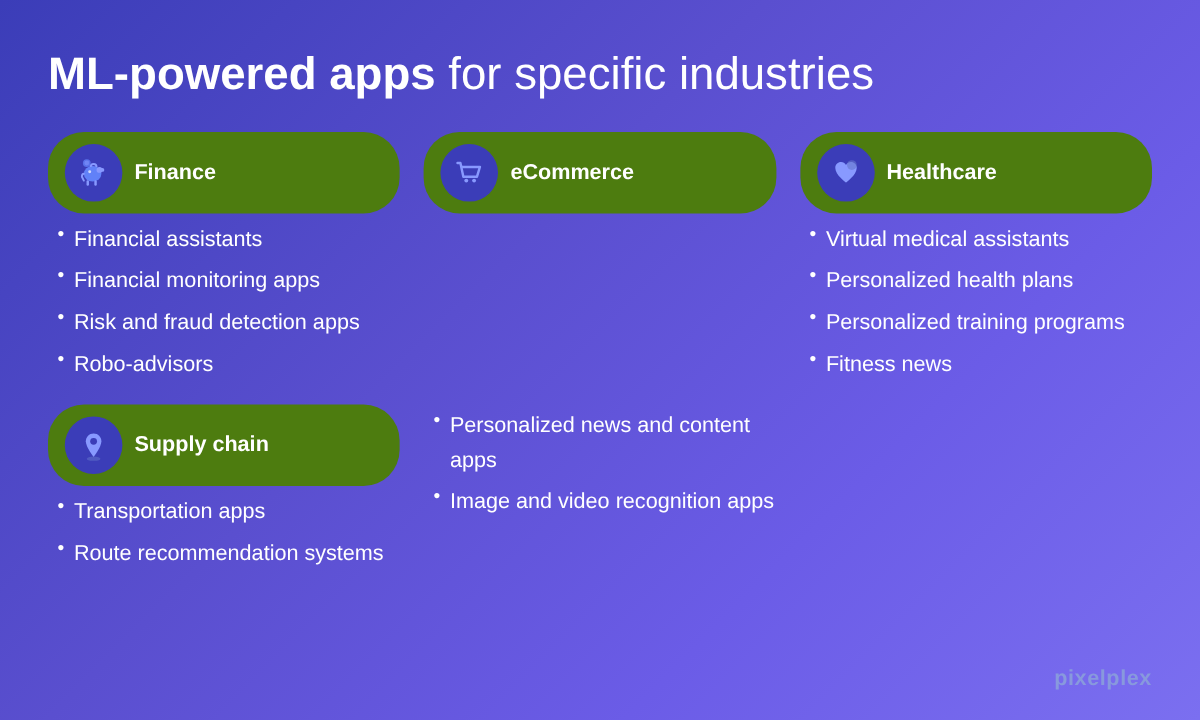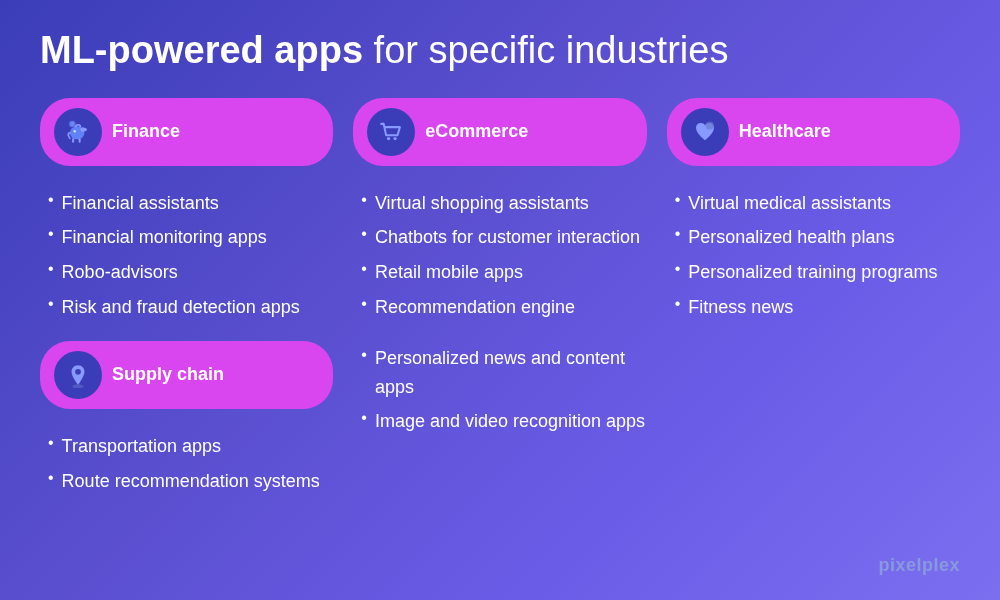--- a/index.html
+++ b/index.html
@@ -15,7 +15,7 @@
     .page-container {
       width: 1000px;
       height: 600px;
-      padding: 28px 40px 20px 40px;
+      padding: 40px 40px 20px 40px;
       position: relative;
     }
 

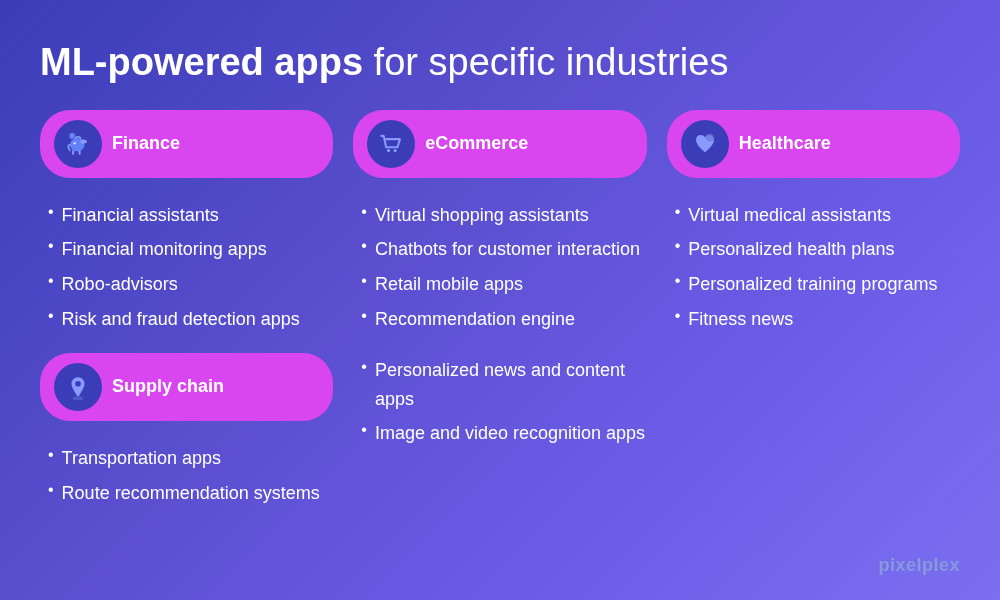--- a/index.html
+++ b/index.html
@@ -36,13 +36,13 @@
     }
 
     .category-header {
-      background: #d946ef;
+      background: #4d7c0f;
       border-radius: 30px;
       padding: 10px 20px 10px 14px;
       display: flex;
       align-items: center;
       gap: 10px;
-      margin-bottom: 20px;
+      margin-bottom: 4px;
       position: relative;
     }
 

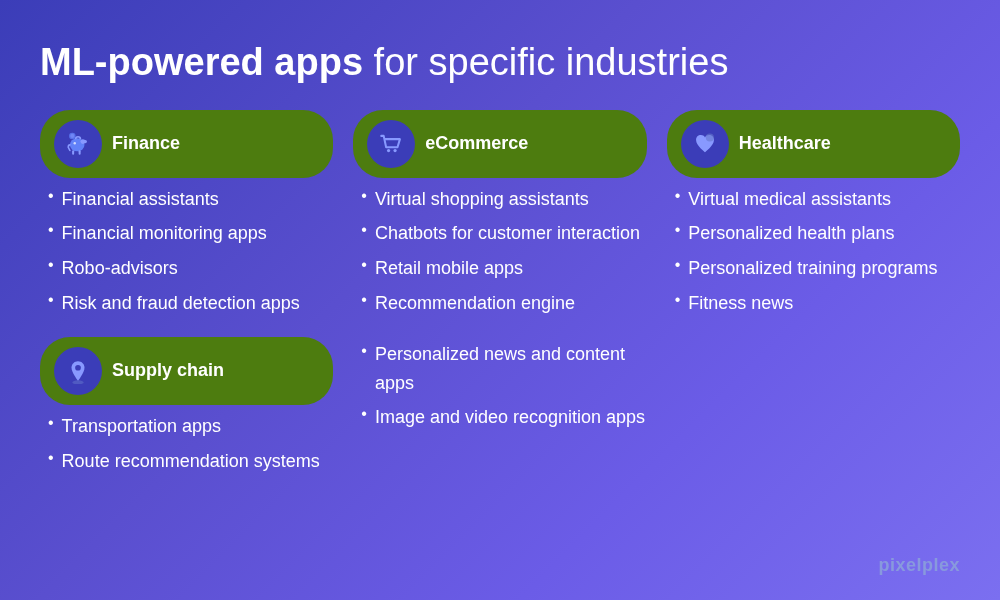--- a/index.html
+++ b/index.html
@@ -151,12 +151,6 @@
         </div>
         <span class="category-title">eCommerce</span>
       </div>
-      <ul class="category-list">
-        <li>Virtual shopping assistants</li>
-        <li>Chatbots for customer interaction</li>
-        <li>Retail mobile apps</li>
-        <li>Recommendation engine</li>
-      </ul>
     </div>
 
     <div class="category-card">

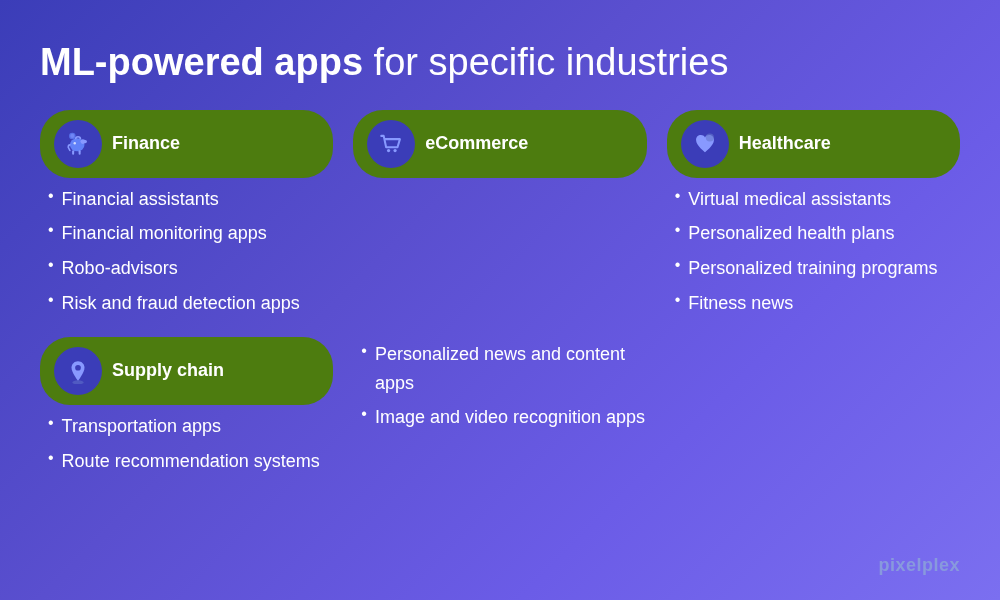--- a/index.html
+++ b/index.html
@@ -134,8 +134,8 @@
       <ul class="category-list">
         <li>Financial assistants</li>
         <li>Financial monitoring apps</li>
+        <li>Risk and fraud detection apps</li>
         <li>Robo-advisors</li>
-        <li>Risk and fraud detection apps</li>
       </ul>
     </div>
 

